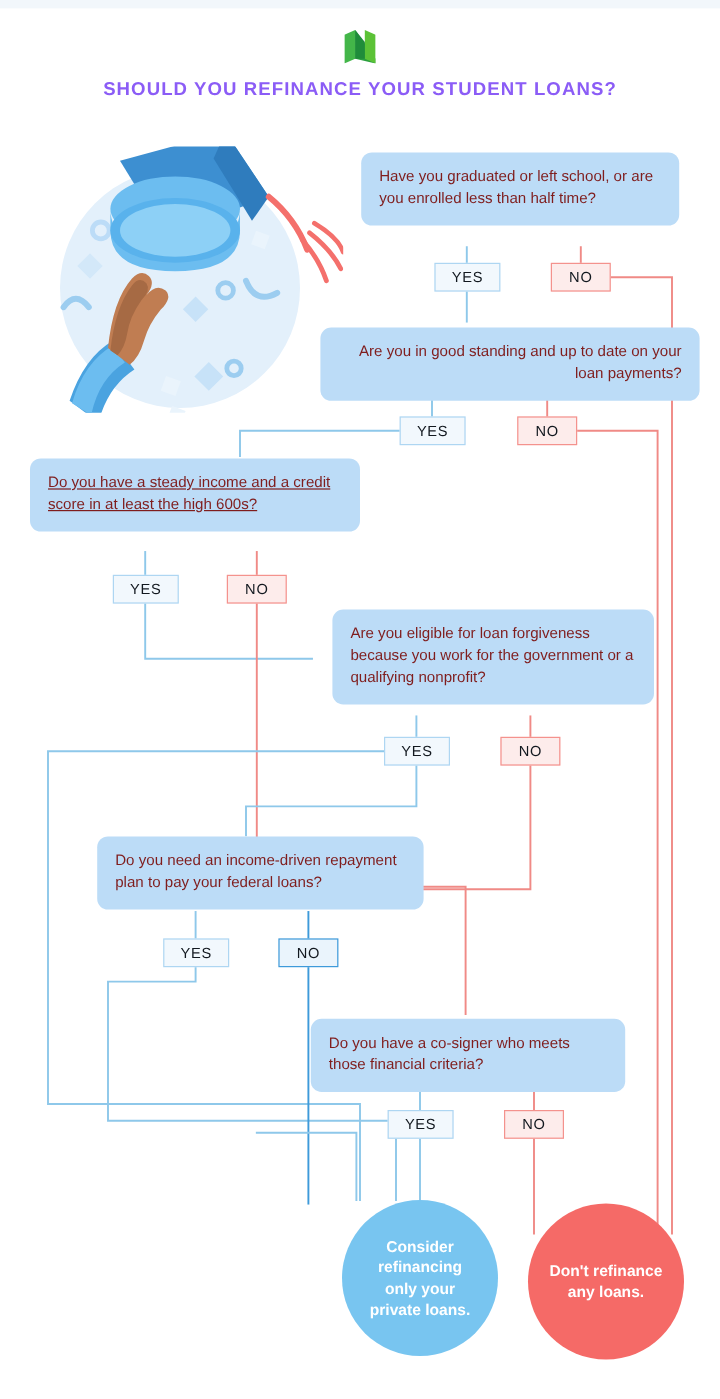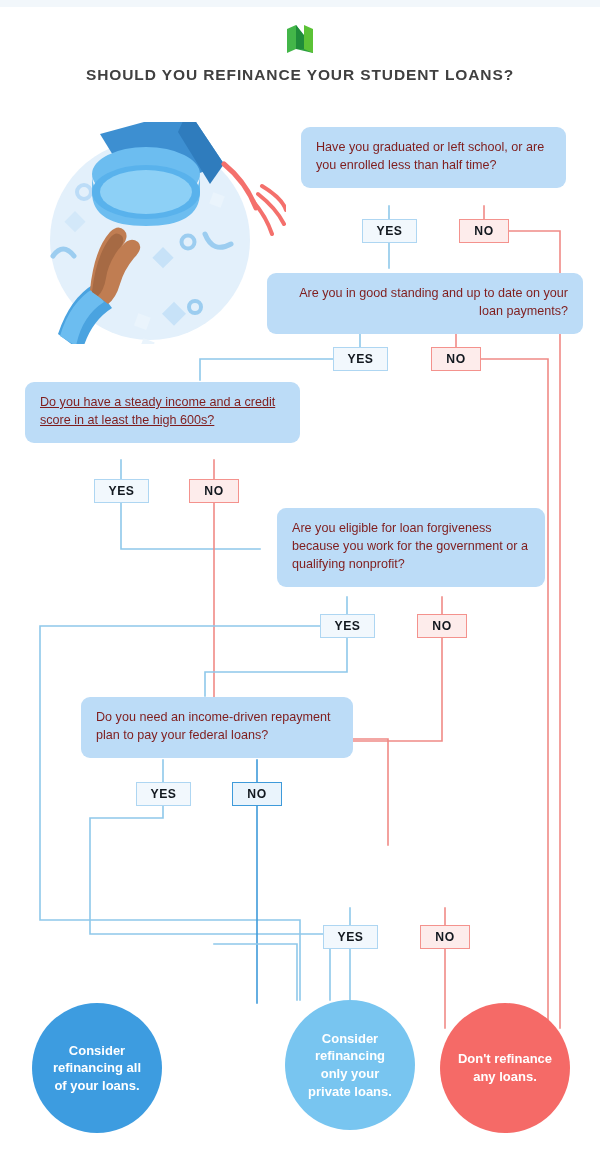--- a/index.html
+++ b/index.html
@@ -41,7 +41,7 @@
     font-size: 15.5px;
     font-weight: bold;
     letter-spacing: 0.9px;
-    color: #404040;
+    color: #8b5cf6;
   }
 
   

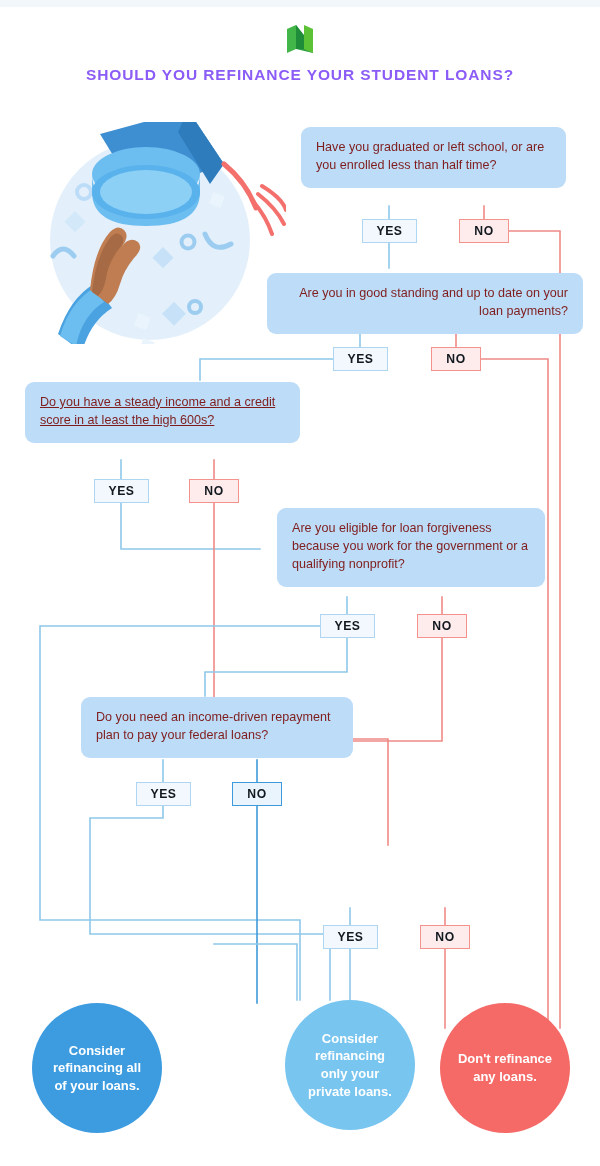--- a/index.html
+++ b/index.html
@@ -68,7 +68,7 @@
     align-items: center;
     justify-content: center;
     font-size: 12.2px;
-    font-weight: bold;
+    font-weight: normal;
     letter-spacing: 0.6px;
     color: #12181f;
     height: 24px;

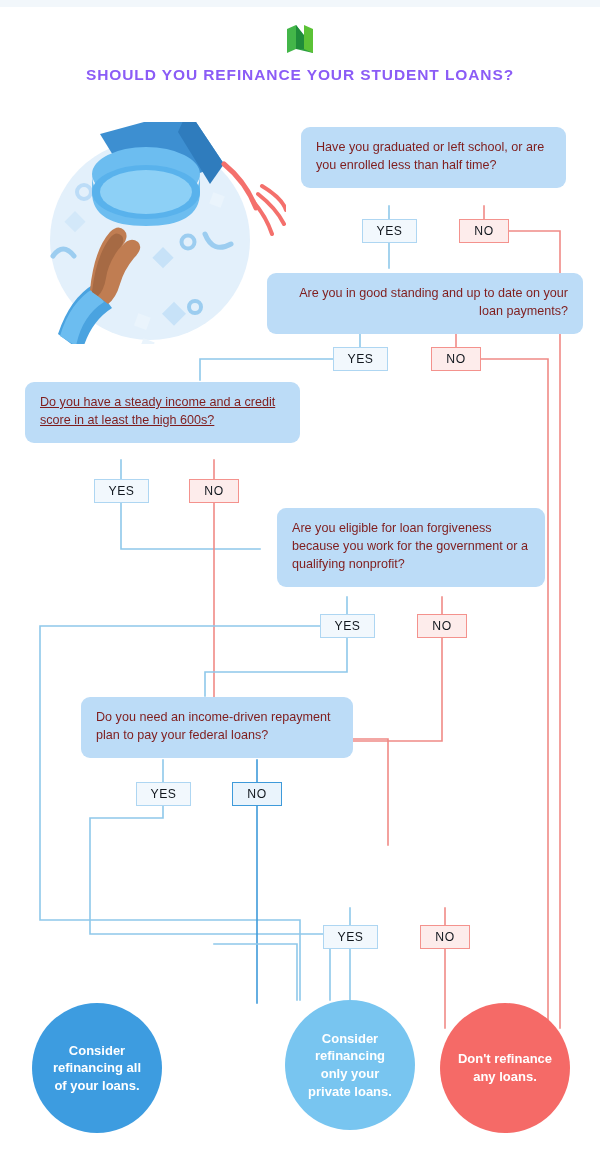--- a/index.html
+++ b/index.html
@@ -222,6 +222,9 @@
     <span>Do you need an income-driven repayment plan to pay your federal loans?</span>
   </div>
 
+  <div class="qbox" style="left:259px; top:849px; width:262px;">
+    <span>Do you have a co-signer who meets those financial criteria?</span>
+  </div>
 
   <div class="chip yes" style="left:362px; top:219px; width:55px;">
     <span>YES</span>

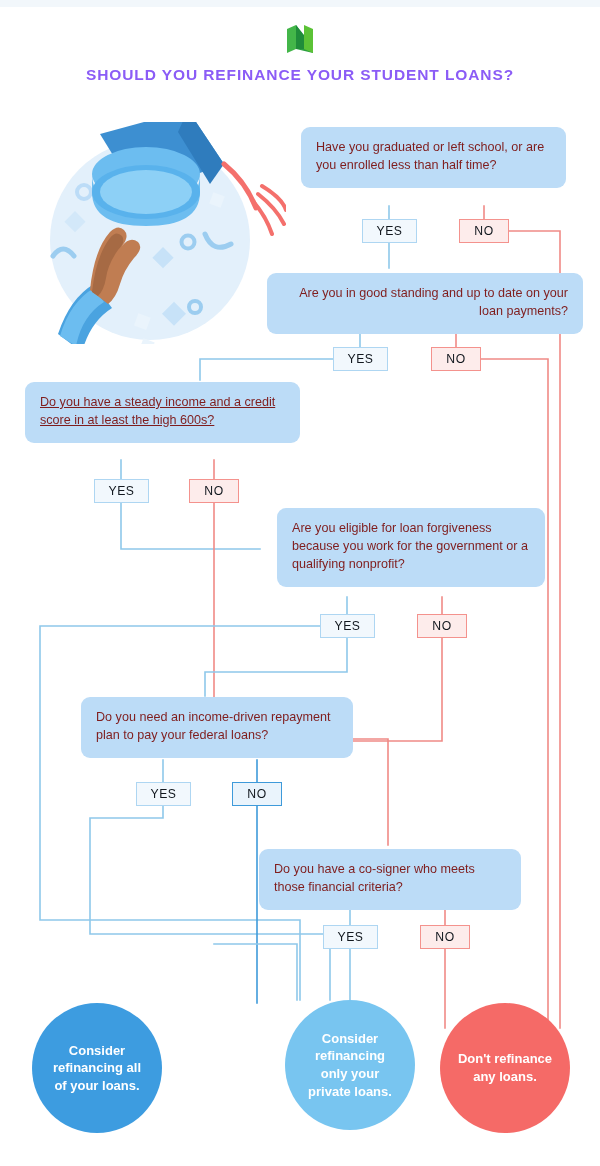--- a/index.html
+++ b/index.html
@@ -268,9 +268,6 @@
     <span>NO</span>
   </div>
 
-  <div class="circle" style="left:32px; top:1003px; width:130px; height:130px; background:#3d9ce0;">
-    <span>Consider refinancing all of your loans.</span>
-  </div>
 
   <div class="circle" style="left:440px; top:1003px; width:130px; height:130px; background:#f56a67;">
     <span>Don't refinance any loans.</span>

